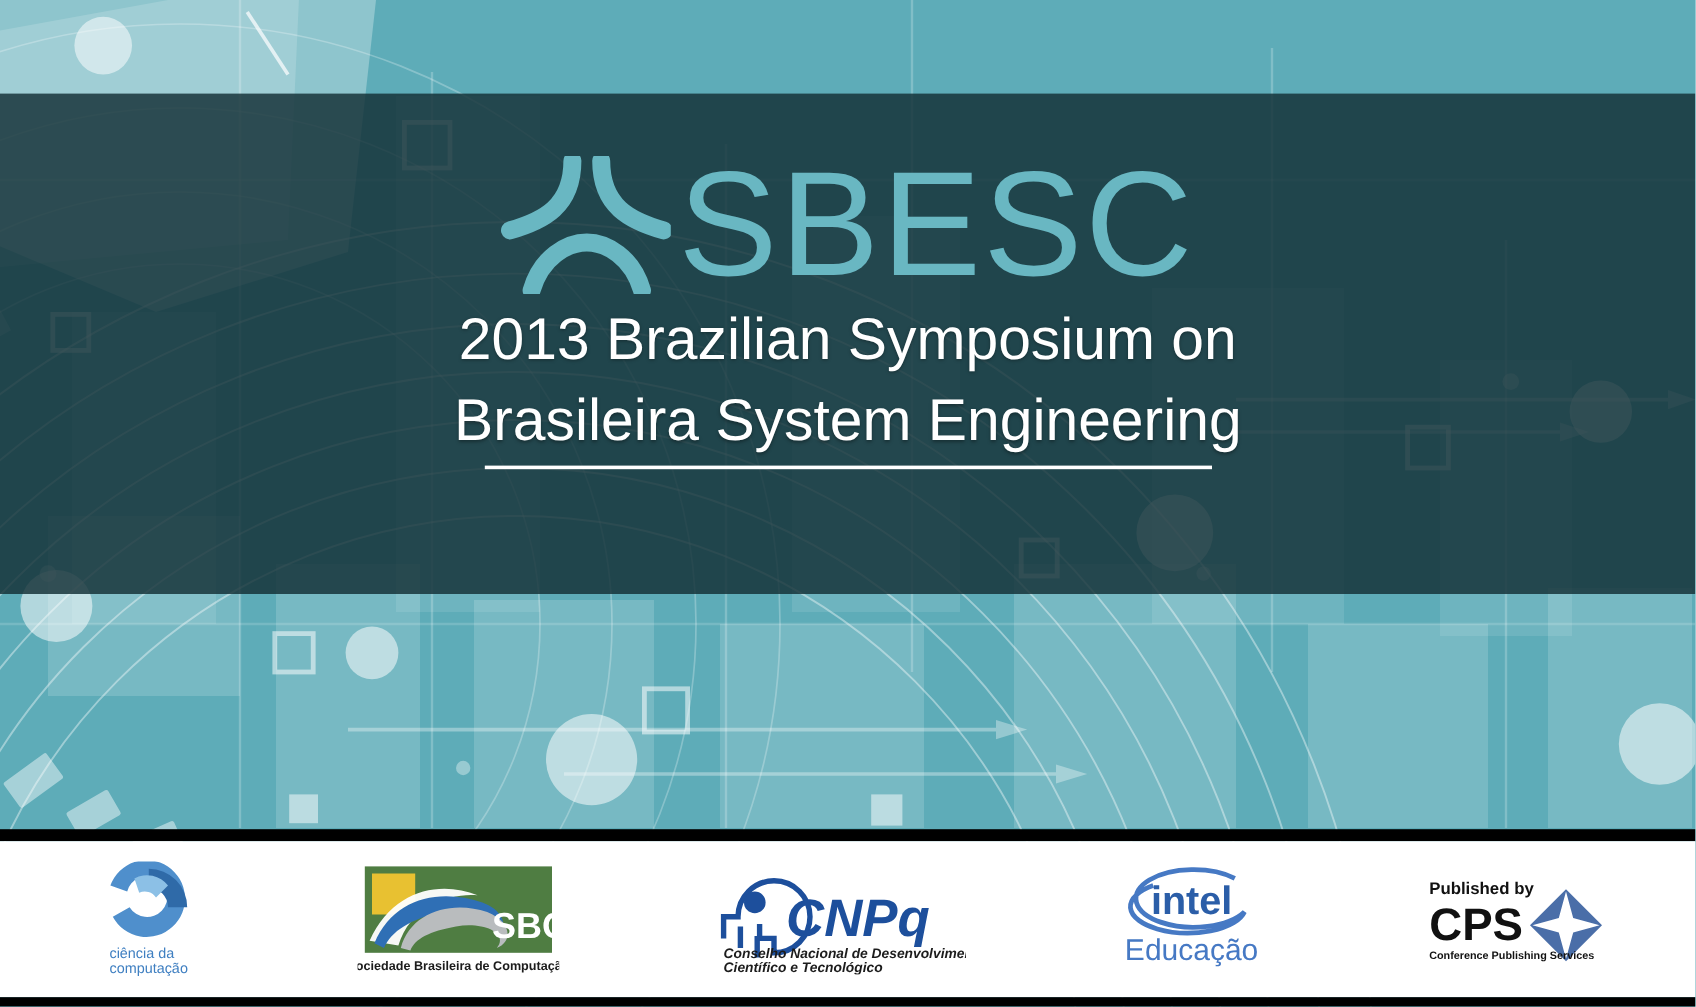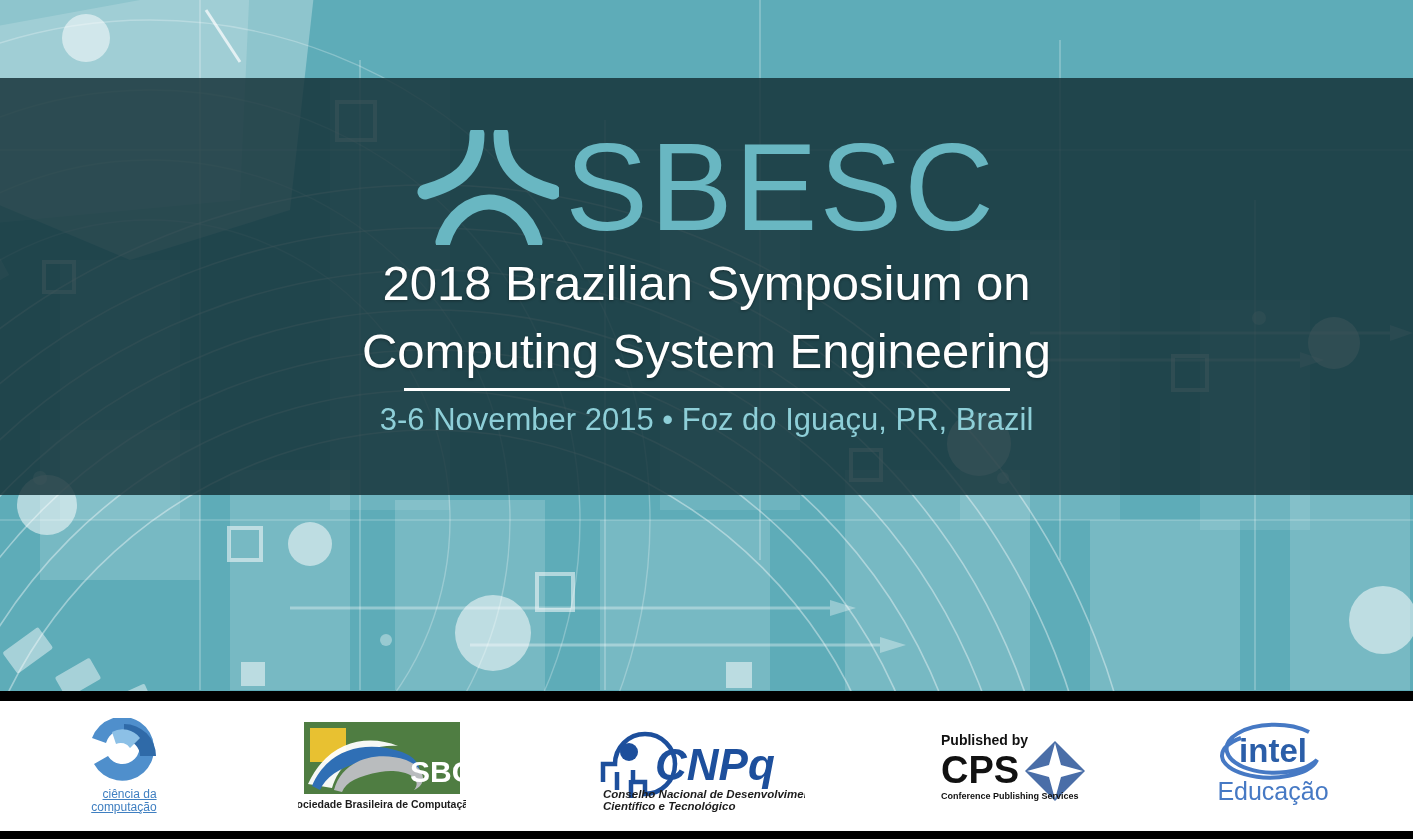--- a/index.html
+++ b/index.html
@@ -269,7 +269,7 @@
       <div class="wordmark">SBESC</div>
     </div>
 
-    <div class="title">2018 Brazilian Symposium on</div>
+    <div class="title">2013 Brazilian Symposium on</div>
     <div class="title">Computing System Engineering</div>
 
     <div class="rule"></div>

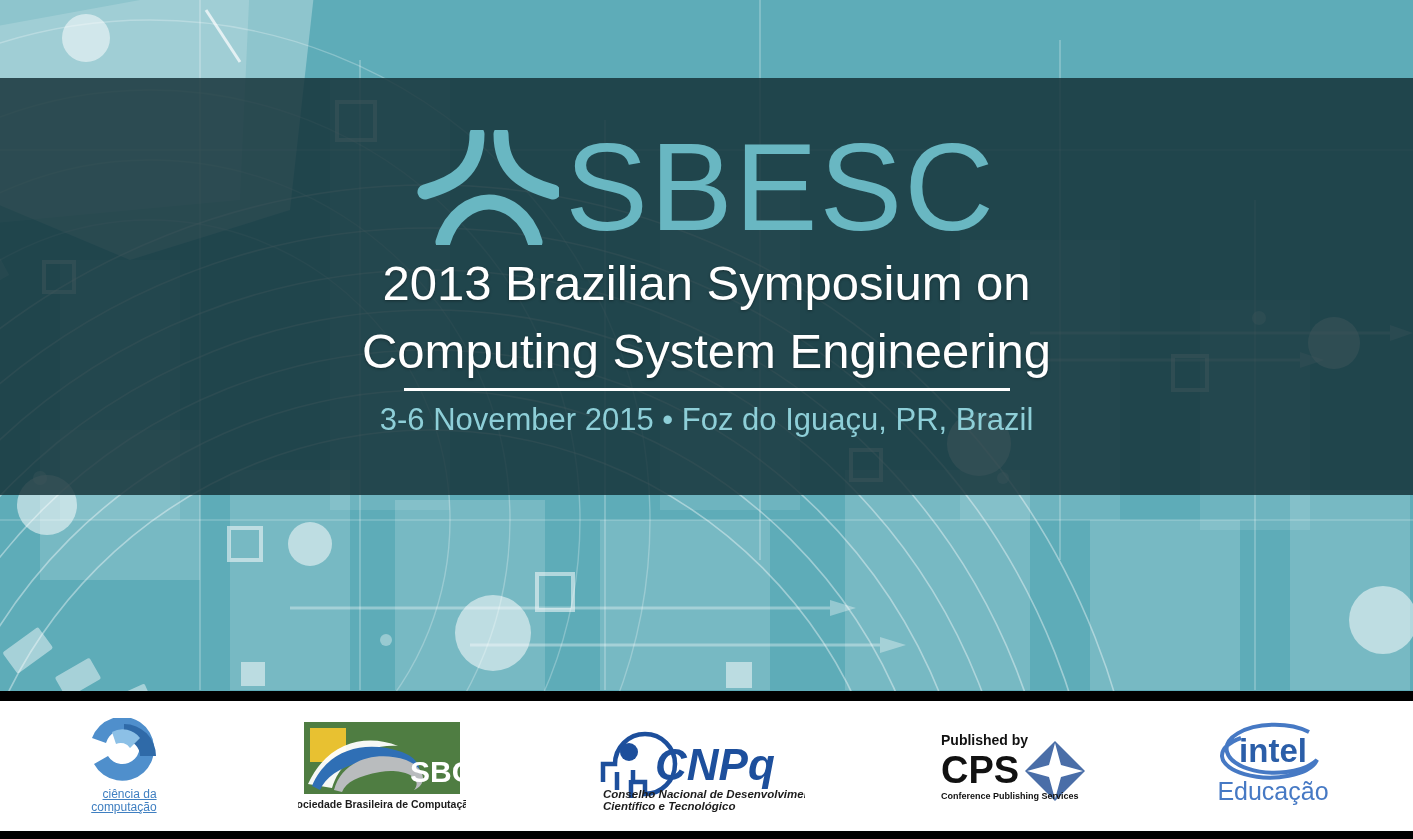--- a/index.html
+++ b/index.html
@@ -270,7 +270,7 @@
     </div>
 
     <div class="title">2013 Brazilian Symposium on</div>
-    <div class="title">Computing System Engineering</div>
+    <div class="title">Brasileira System Engineering</div>
 
     <div class="rule"></div>
 

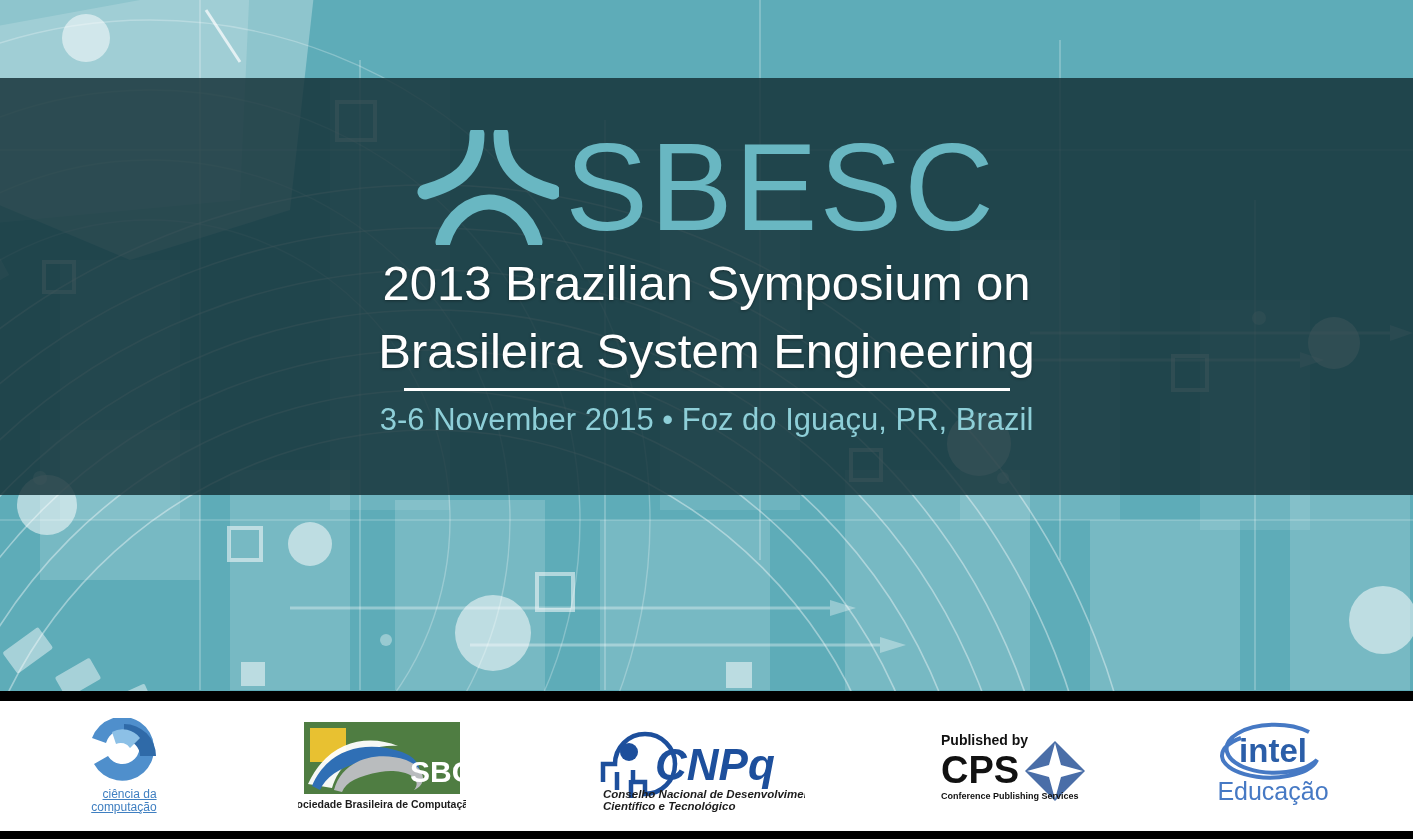--- a/index.html
+++ b/index.html
@@ -274,7 +274,6 @@
 
     <div class="rule"></div>
 
-    <div class="subtitle">3-6 November 2015 • Foz do Iguaçu, PR, Brazil</div>
   </div>
 
   <div class="black-bar"></div>

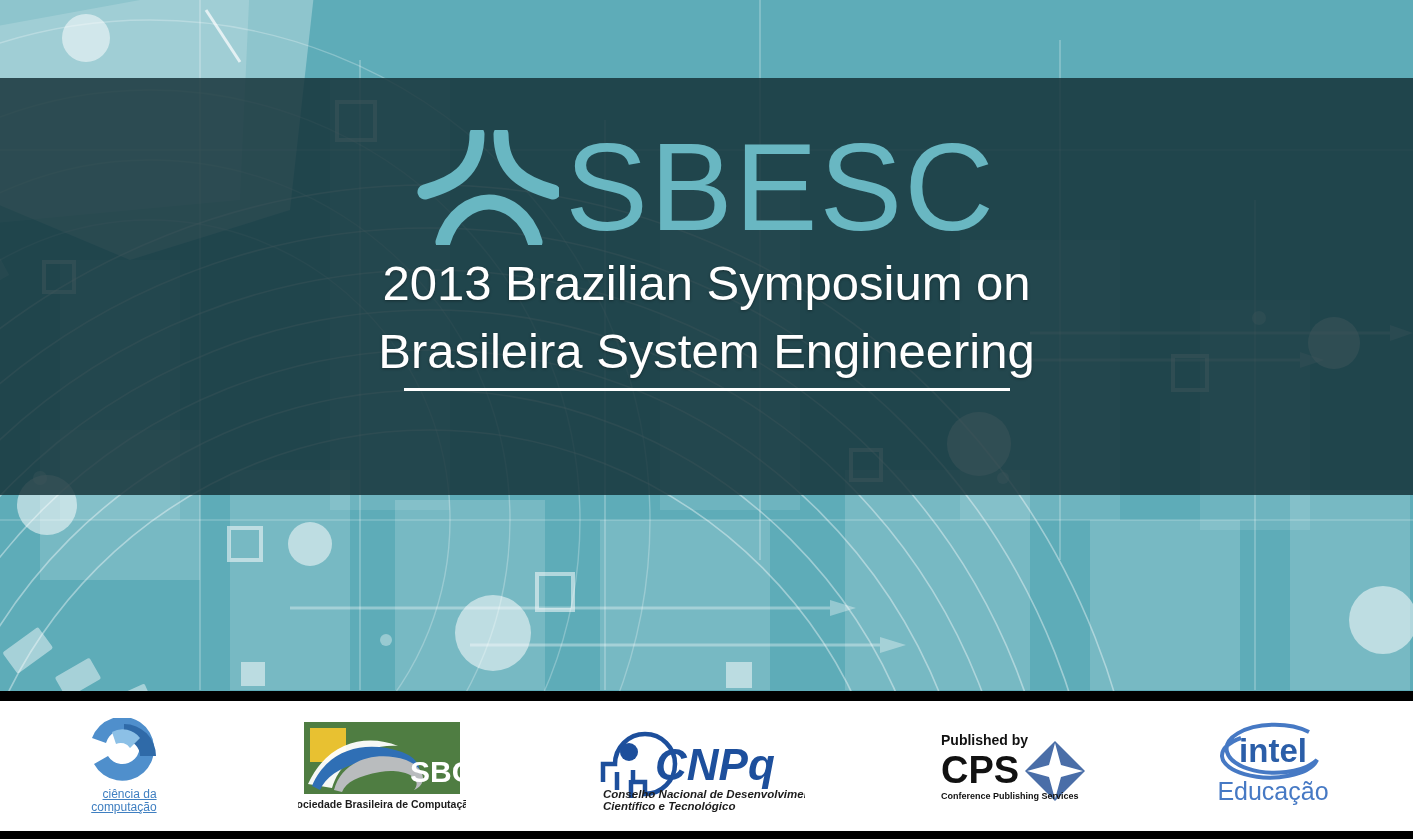--- a/index.html
+++ b/index.html
@@ -321,6 +321,14 @@
     </div>
 
     <div class="sponsor">
+      <svg width="122" height="92" viewBox="0 0 122 92">
+        <path d="M 96 12 A 48 24 0 1 0 104 40 A 48 22 0 1 1 28 18" fill="none" stroke="#4679c4" stroke-width="4"></path>
+        <text x="60" y="42" text-anchor="middle" font-family="Liberation Sans, sans-serif" font-size="33" font-weight="700" fill="#2b5ea8">intel</text>
+        <text x="60" y="80" text-anchor="middle" font-family="Liberation Sans, sans-serif" font-size="25" fill="#4679c4">Educação</text>
+      </svg>
+    </div>
+
+    <div class="sponsor">
       <svg width="152" height="82" viewBox="0 0 152 82">
         <text x="8" y="20" font-family="Liberation Sans, sans-serif" font-size="14" font-weight="700" fill="#111111">Published by</text>
         <g transform="translate(92,16)">
@@ -332,14 +340,6 @@
       </svg>
     </div>
 
-    <div class="sponsor">
-      <svg width="122" height="92" viewBox="0 0 122 92">
-        <path d="M 96 12 A 48 24 0 1 0 104 40 A 48 22 0 1 1 28 18" fill="none" stroke="#4679c4" stroke-width="4"></path>
-        <text x="60" y="42" text-anchor="middle" font-family="Liberation Sans, sans-serif" font-size="33" font-weight="700" fill="#2b5ea8">intel</text>
-        <text x="60" y="80" text-anchor="middle" font-family="Liberation Sans, sans-serif" font-size="25" fill="#4679c4">Educação</text>
-      </svg>
-    </div>
-
   </div>
 
   <div class="black-bar-bottom"></div>

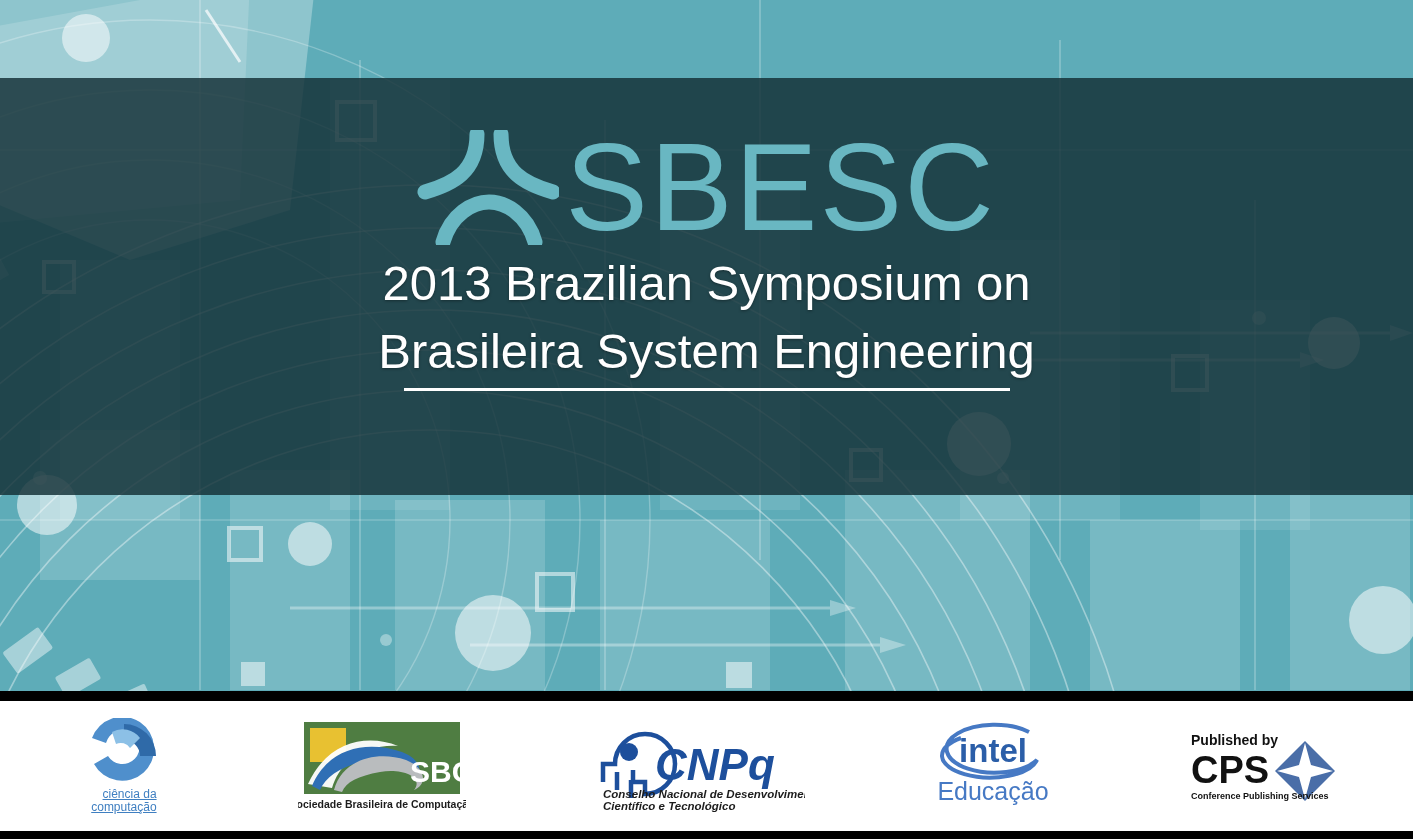--- a/index.html
+++ b/index.html
@@ -115,10 +115,9 @@
   .sp-caption{
     font-size:11px;
     color:#3a3a8c;
-    text-align:right;
+    text-align:left;
     line-height:13px;
     font-weight:700;
-    text-decoration:underline;
   }
 </style>
 </head>

